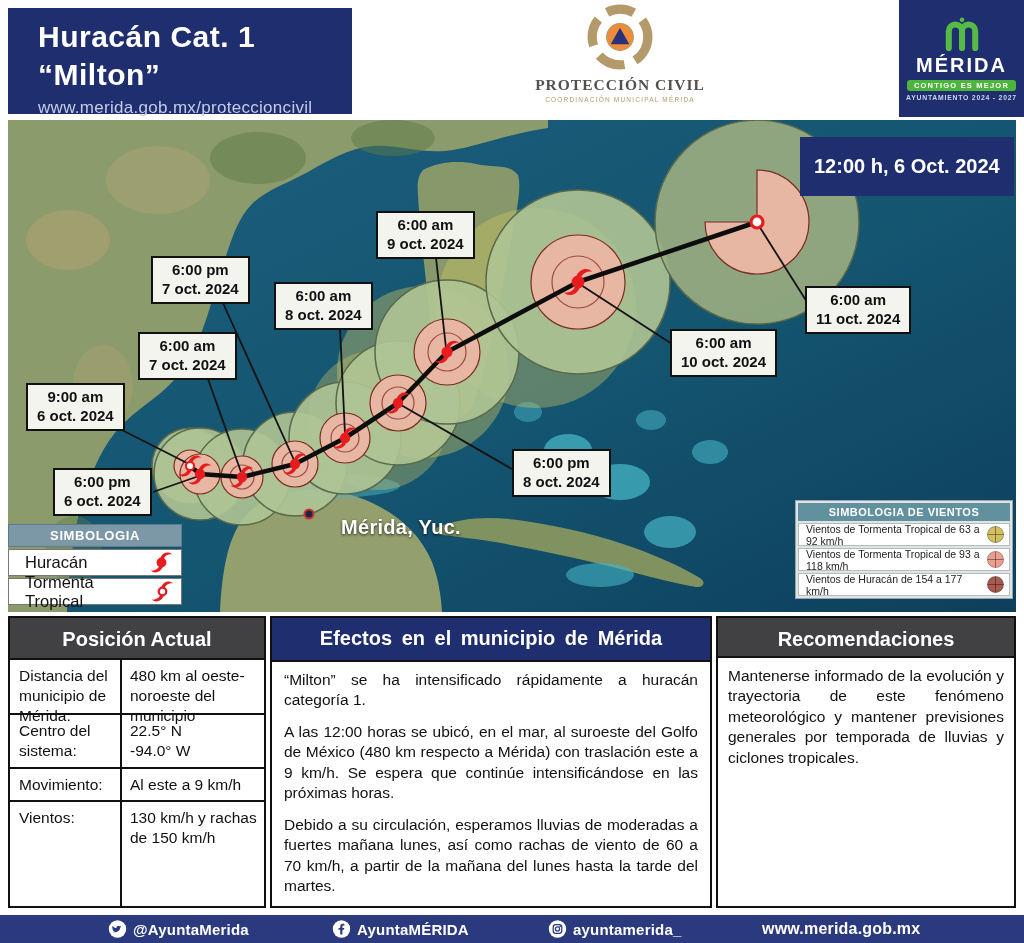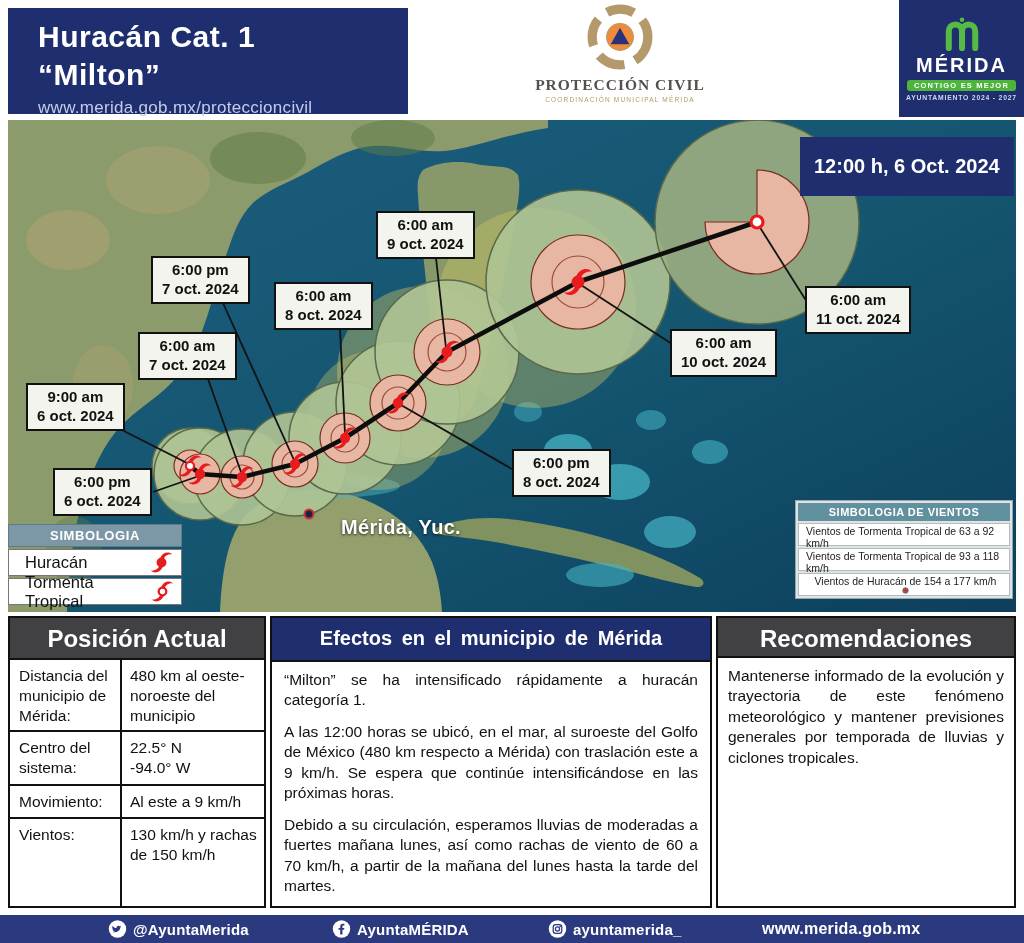--- a/index.html
+++ b/index.html
@@ -7,7 +7,7 @@
   .abs { position:absolute; }
 
   
-  .title-box { left:8px; top:8px; width:400px; height:106px; background:#1e2e6e; color:#fff; padding:10px 0 0 30px; }
+  .title-box { left:8px; top:8px; width:344px; height:106px; background:#1e2e6e; color:#fff; padding:10px 0 0 30px; }
   .title-line { font-size:30px; font-weight:bold; line-height:1.25; letter-spacing:.5px; }
   .hdr-url { font-size:17px; color:#c5cde6; margin-top:5px; letter-spacing:.3px; }
   .pc-wrap { left:528px; top:4px; width:184px; text-align:center; }

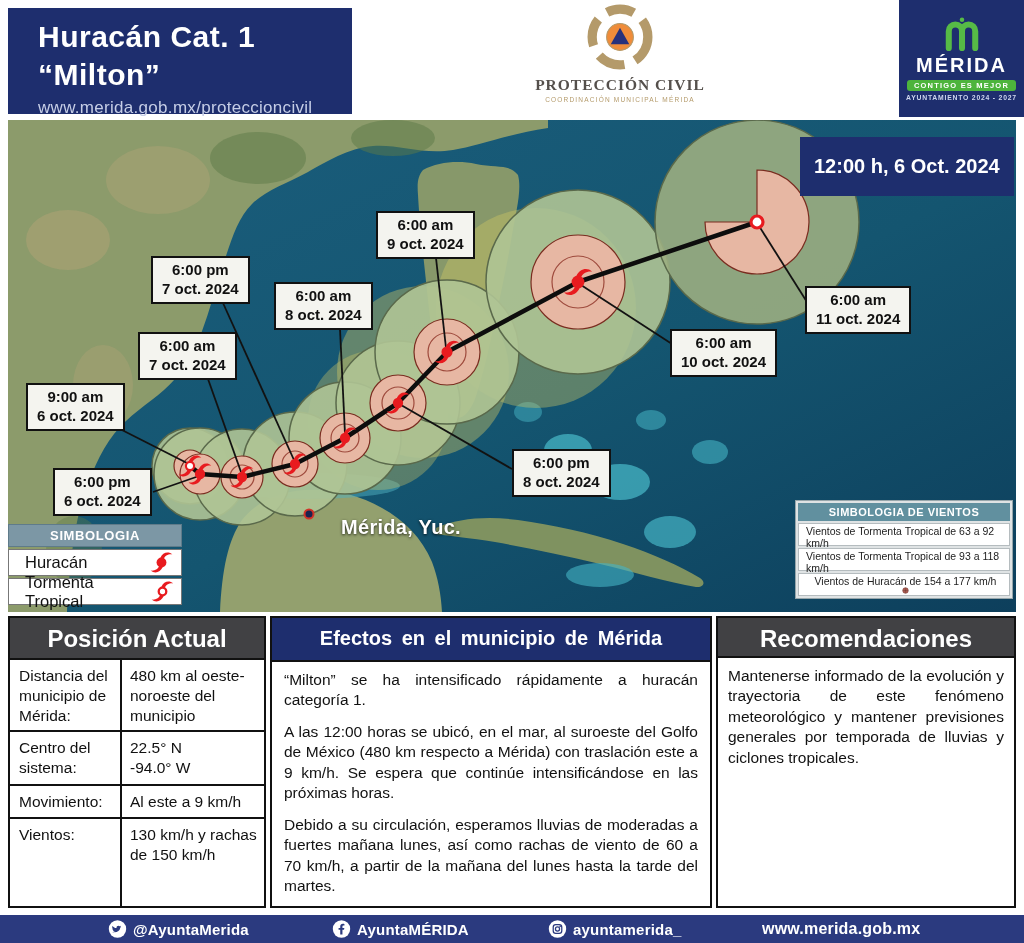--- a/index.html
+++ b/index.html
@@ -31,7 +31,7 @@
 
   .winds { left:749px; top:380px; width:218px; background:#dfe3e4; border:1px solid #97a6ab; padding:2px;margin-left:38px; }
   .winds-hdr { background:#61909f; color:#fff; font-size:11px; font-weight:bold; text-align:center; letter-spacing:.5px; padding:3px 0; }
-  .winds-row { background:#fff; border:1px solid #b5bcbf; margin-top:2px; height:23px; padding:1px 4px 1px 7px; font-size:10.5px; color:#222; display:flex; align-items:center;flex-direction:column; }
+  .winds-row { background:#fff; border:1px solid #b5bcbf; margin-top:2px; height:23px; padding:1px 4px 1px 7px; font-size:10.5px; color:#222; display:flex; align-items:center; }
   .winds-row span { flex:1; }
 
   

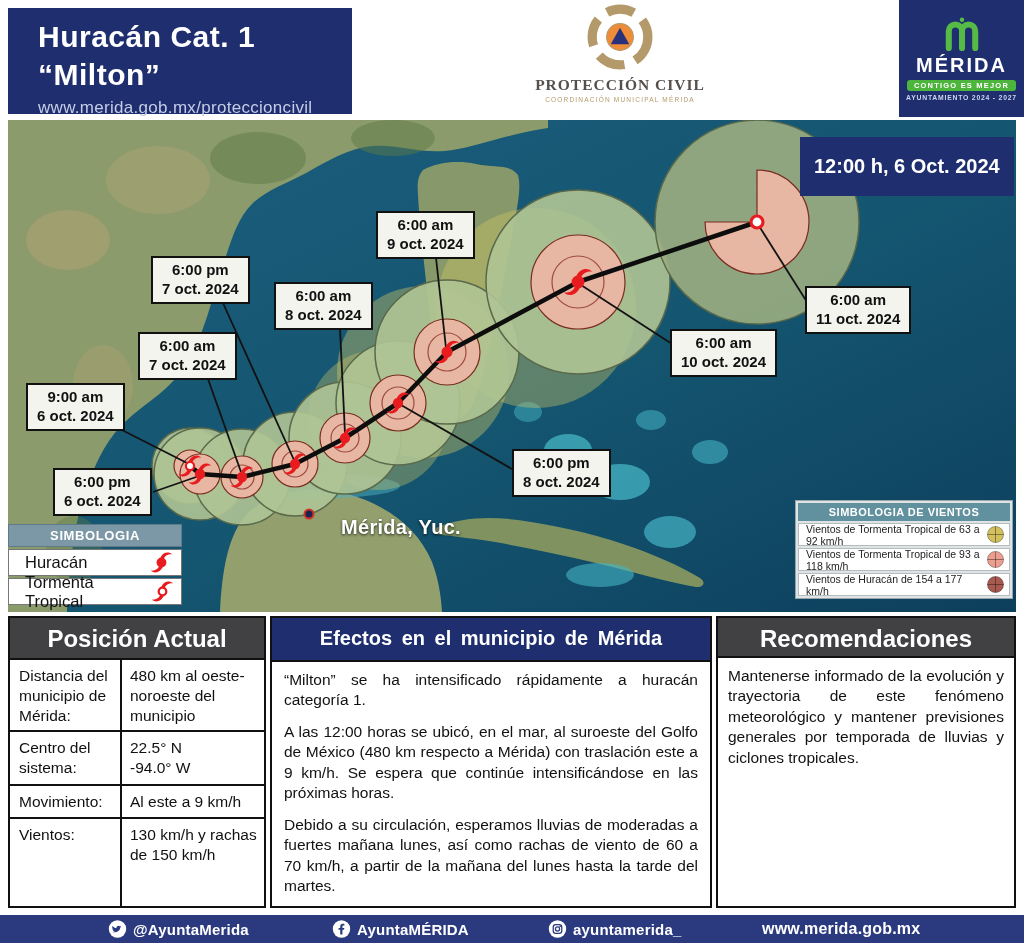--- a/index.html
+++ b/index.html
@@ -36,7 +36,7 @@
 
   
   .col1 { left:8px; top:616px; width:258px; height:292px; border:2.5px solid #111; background:#fff; display:flex; flex-direction:column; }
-  .colhdr-gray { background:#414144; color:#fff; font-size:24px; font-weight:bold; text-align:center; line-height:42px; height:42px; border-bottom:2.5px solid #111; flex:0 0 auto; }
+  .colhdr-gray { background:#414144; color:#fff; font-size:20px; font-weight:bold; text-align:center; line-height:42px; height:42px; border-bottom:2.5px solid #111; flex:0 0 auto; }
   .prow { display:flex; border-bottom:2.5px solid #111; font-size:15.5px; line-height:1.28; color:#111; flex:0 0 auto; }
   .prow:last-child { border-bottom:none; flex:1 1 auto; }
   .plabel { width:112px; padding:6px 4px 6px 9px; border-right:2.5px solid #111; }

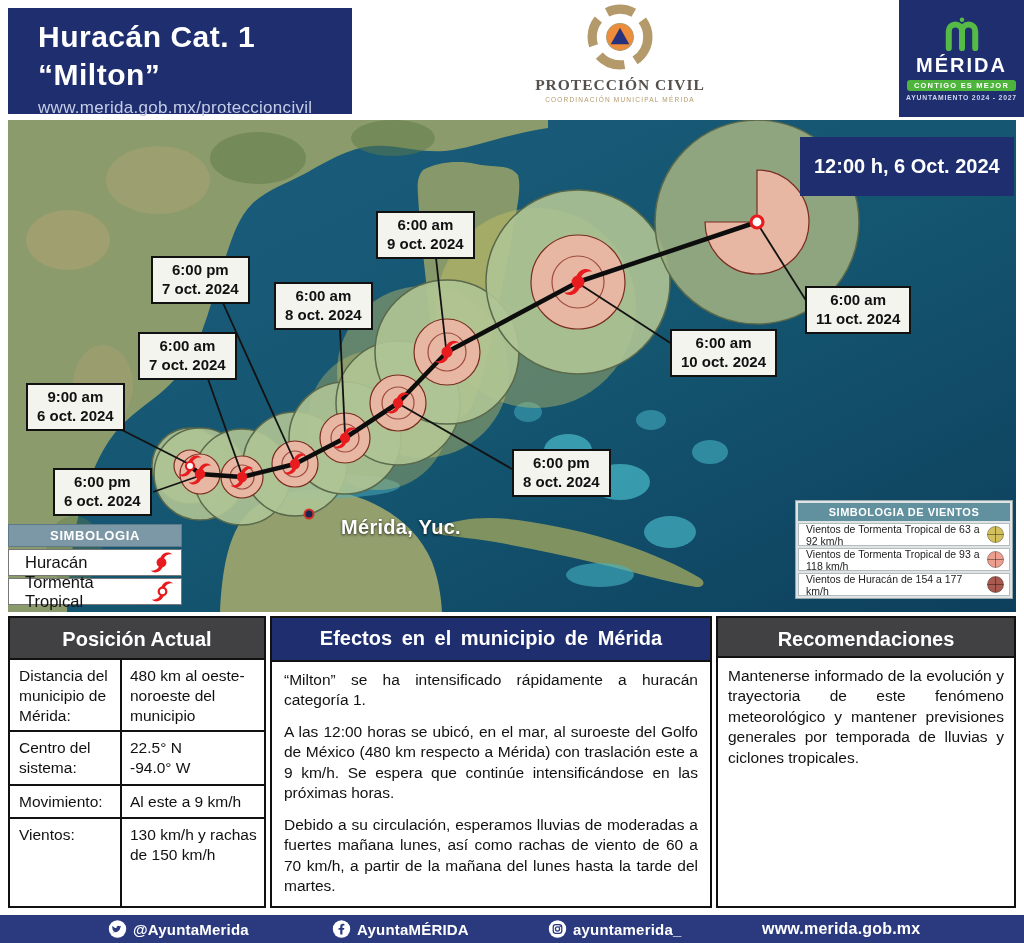--- a/index.html
+++ b/index.html
@@ -287,7 +287,7 @@
 
 <div class="abs col1">
   <div class="colhdr-gray">Posición Actual</div>
-  <div class="prow" style="height:72px">
+  <div class="prow" style="height:55px">
     <div class="plabel">Distancia del municipio de Mérida:</div>
     <div class="pval">480 km al oeste-noroeste del municipio</div>
   </div>

